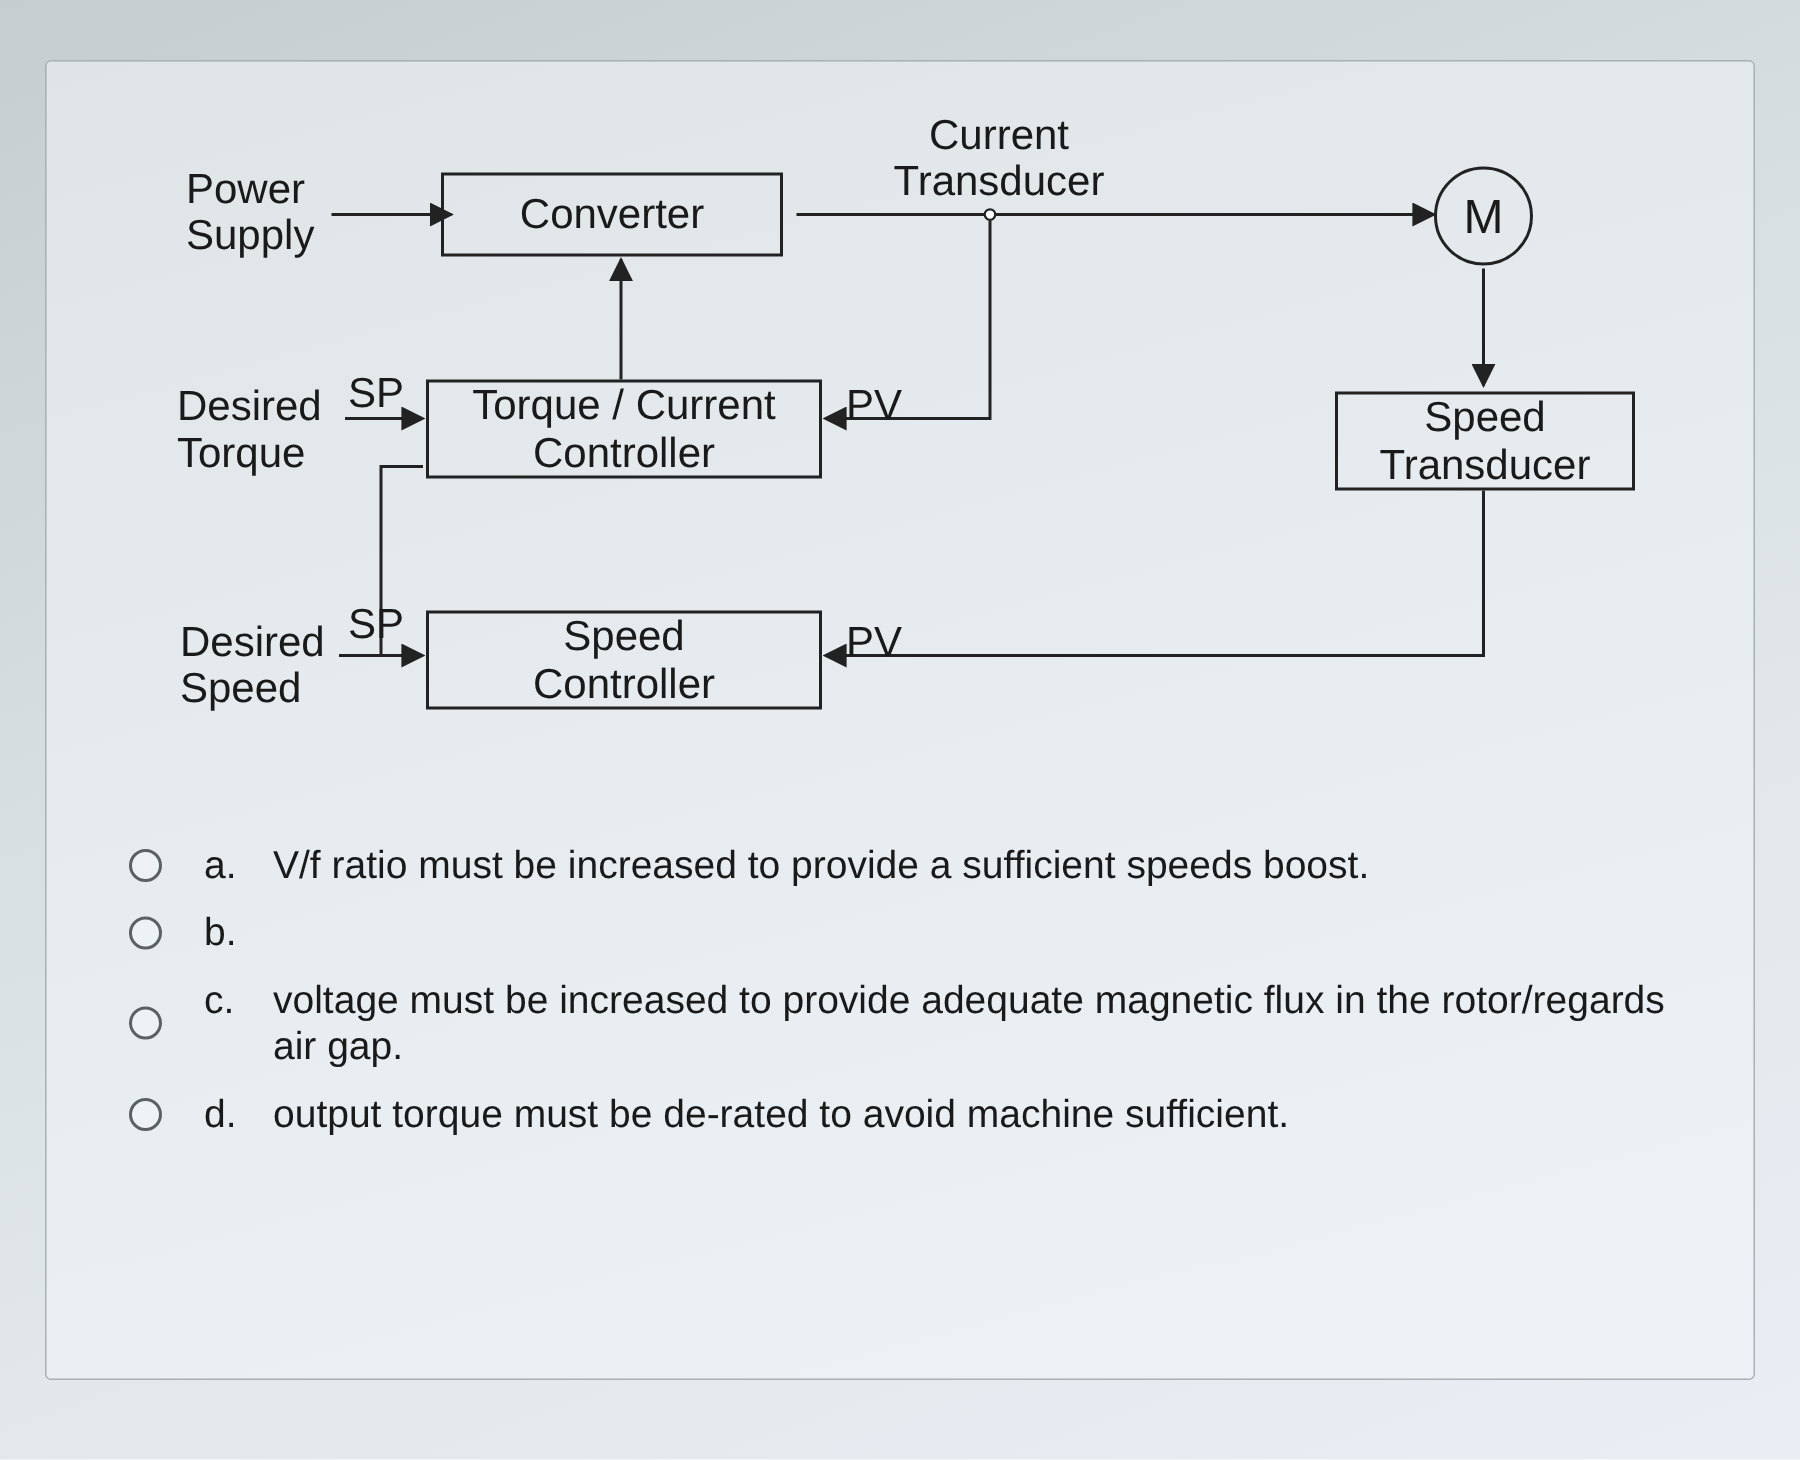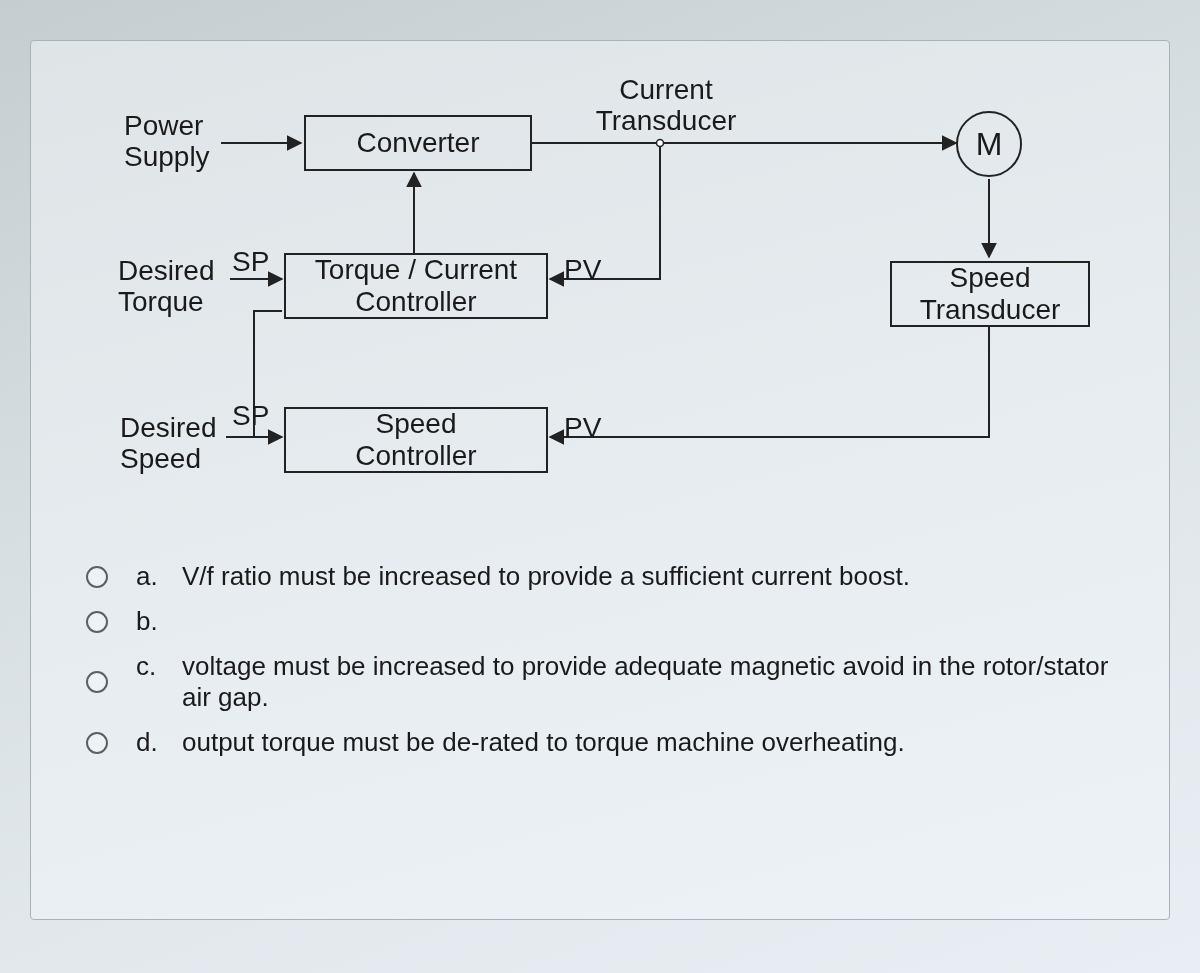--- a/index.html
+++ b/index.html
@@ -136,7 +136,7 @@
 Supply</span>
     </div>
 
-    <div class="block" style="left:218px; top:34px; width:228px; height:56px;">
+    <div class="block" style="left:208px; top:34px; width:228px; height:56px;">
       <span>Converter</span>
     </div>
 

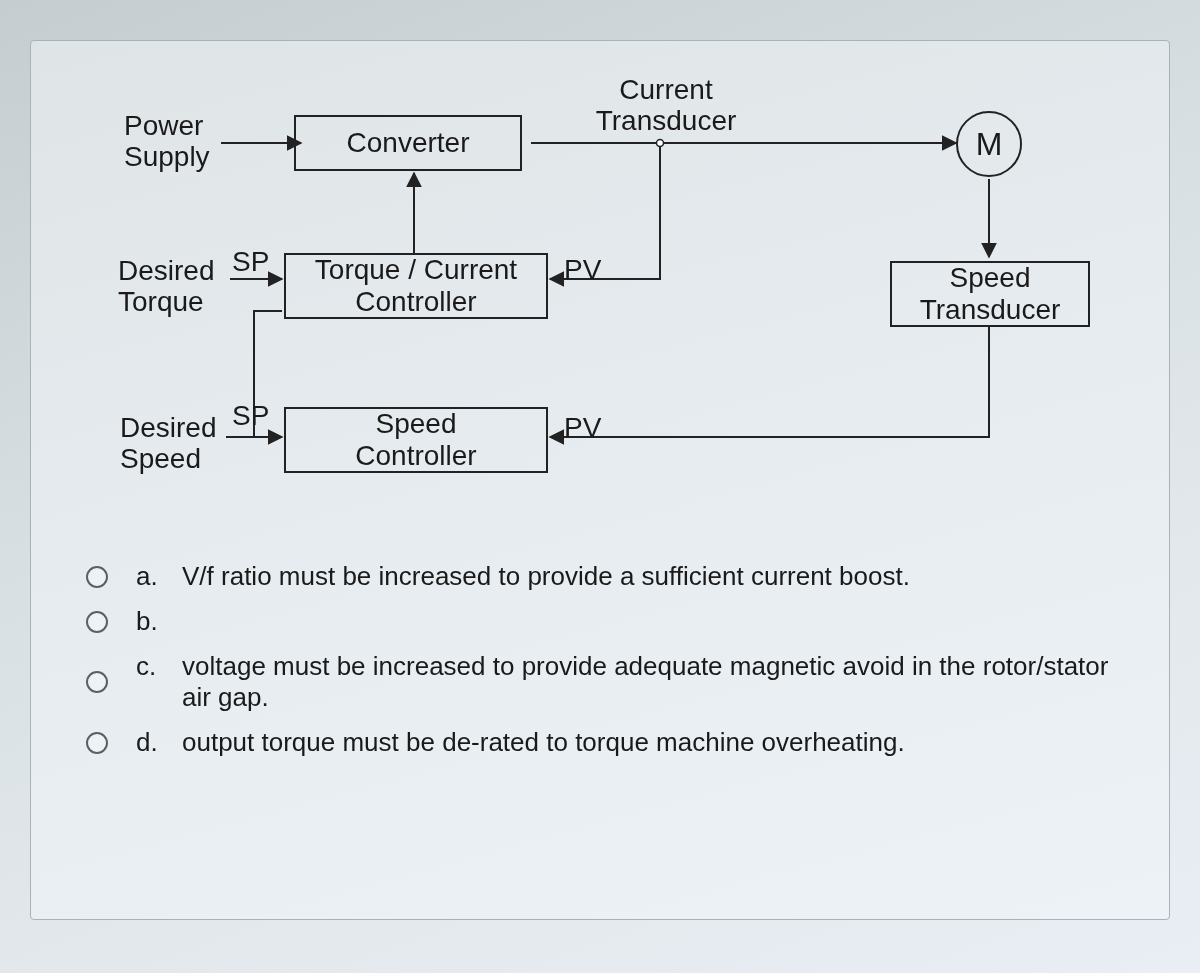--- a/index.html
+++ b/index.html
@@ -197,7 +197,7 @@
     <div class="option-row">
       <span class="radio"></span>
       <span class="opt-letter">a.</span>
-      <span>V/f ratio must be increased to provide a sufficient current boost.</span>
+      <span>V/f ratio must be increased to provide a sufficient speeds boost.</span>
     </div>
     <div class="option-row">
       <span class="radio"></span>

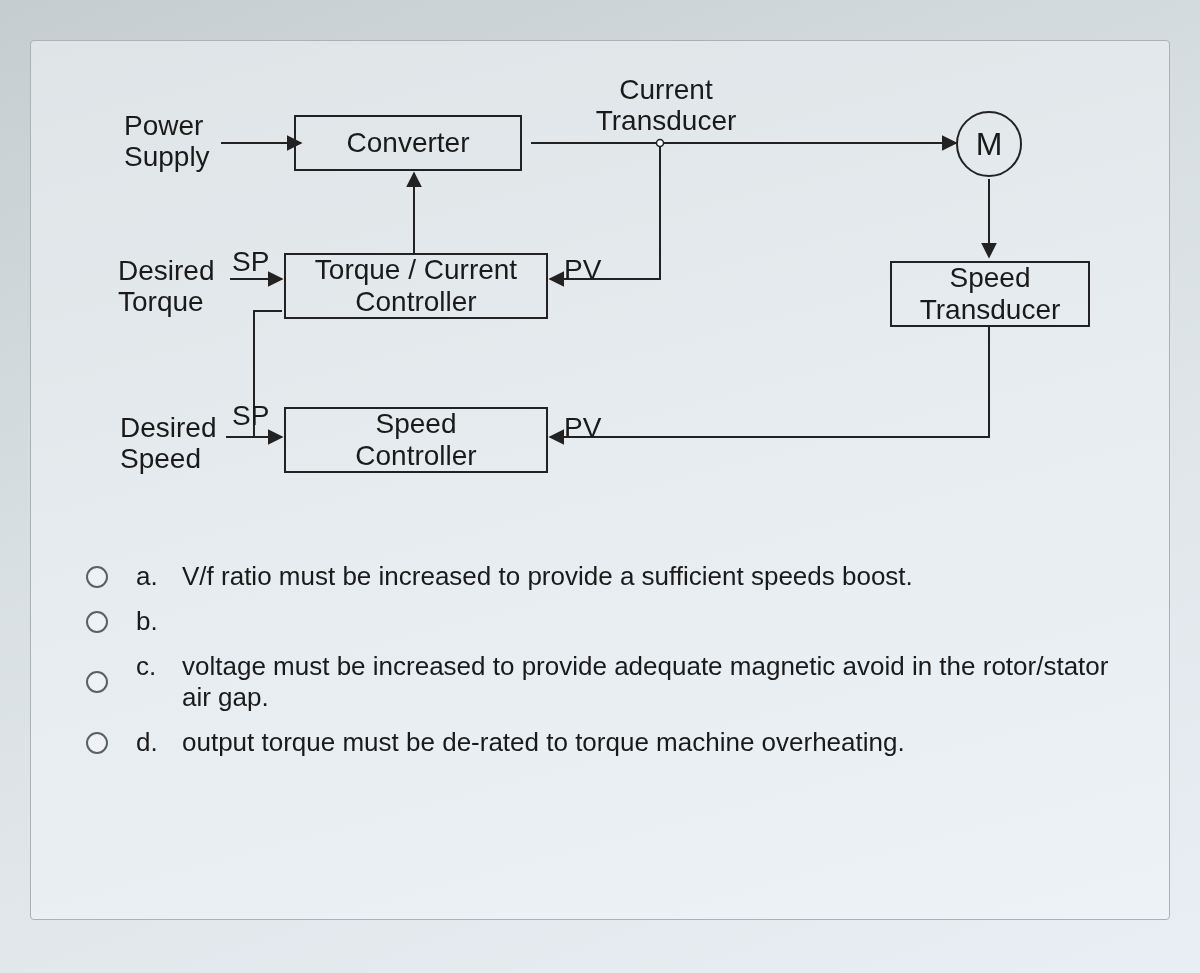--- a/index.html
+++ b/index.html
@@ -206,7 +206,7 @@
     <div class="option-row">
       <span class="radio"></span>
       <span class="opt-letter">c.</span>
-      <span>voltage must be increased to provide adequate magnetic avoid in the rotor/stator air gap.</span>
+      <span>voltage must be increased to provide adequate magnetic flux in the rotor/regards air gap.</span>
     </div>
     <div class="option-row">
       <span class="radio"></span>

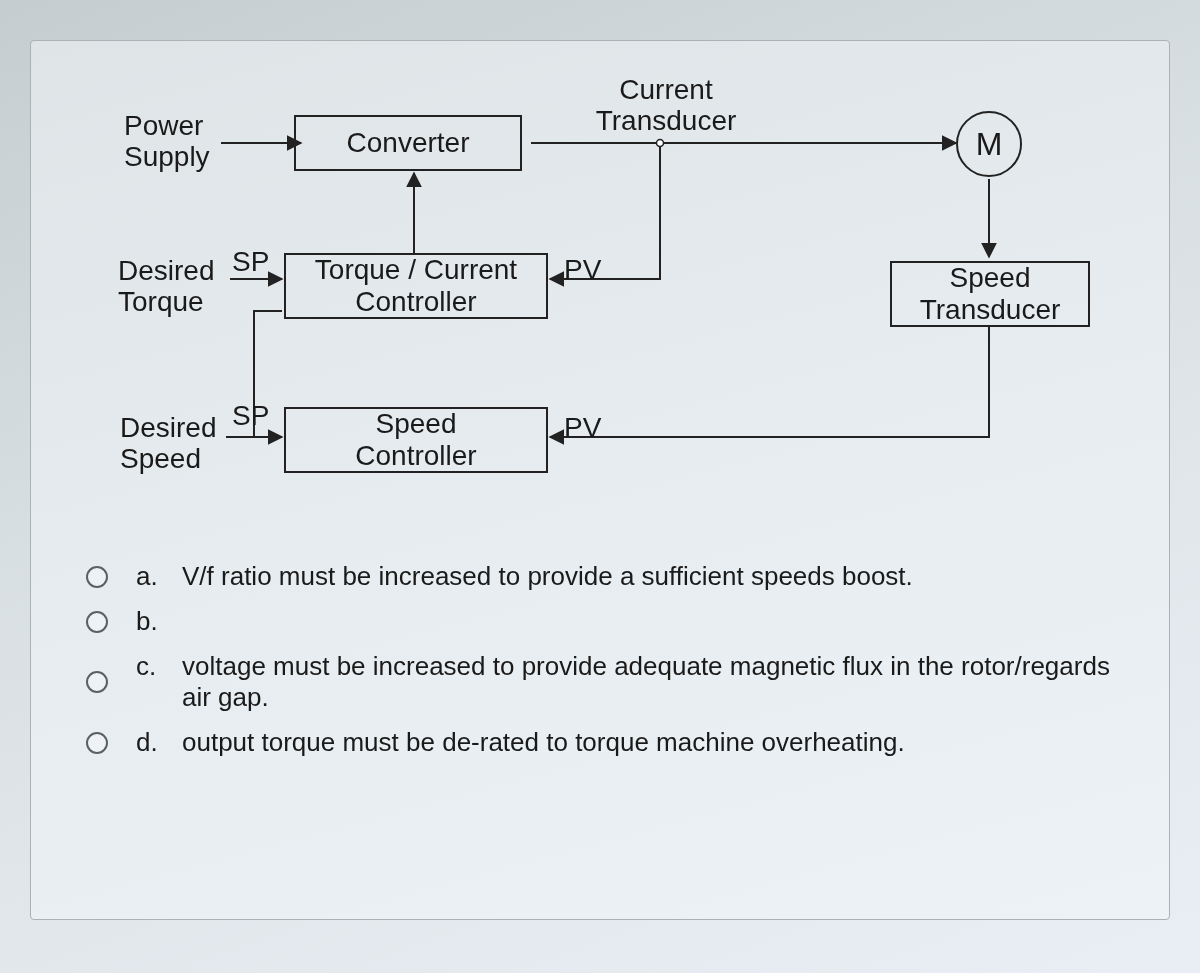--- a/index.html
+++ b/index.html
@@ -211,7 +211,7 @@
     <div class="option-row">
       <span class="radio"></span>
       <span class="opt-letter">d.</span>
-      <span>output torque must be de-rated to torque machine overheating.</span>
+      <span>output torque must be de-rated to avoid machine sufficient.</span>
     </div>
   </div>
 

